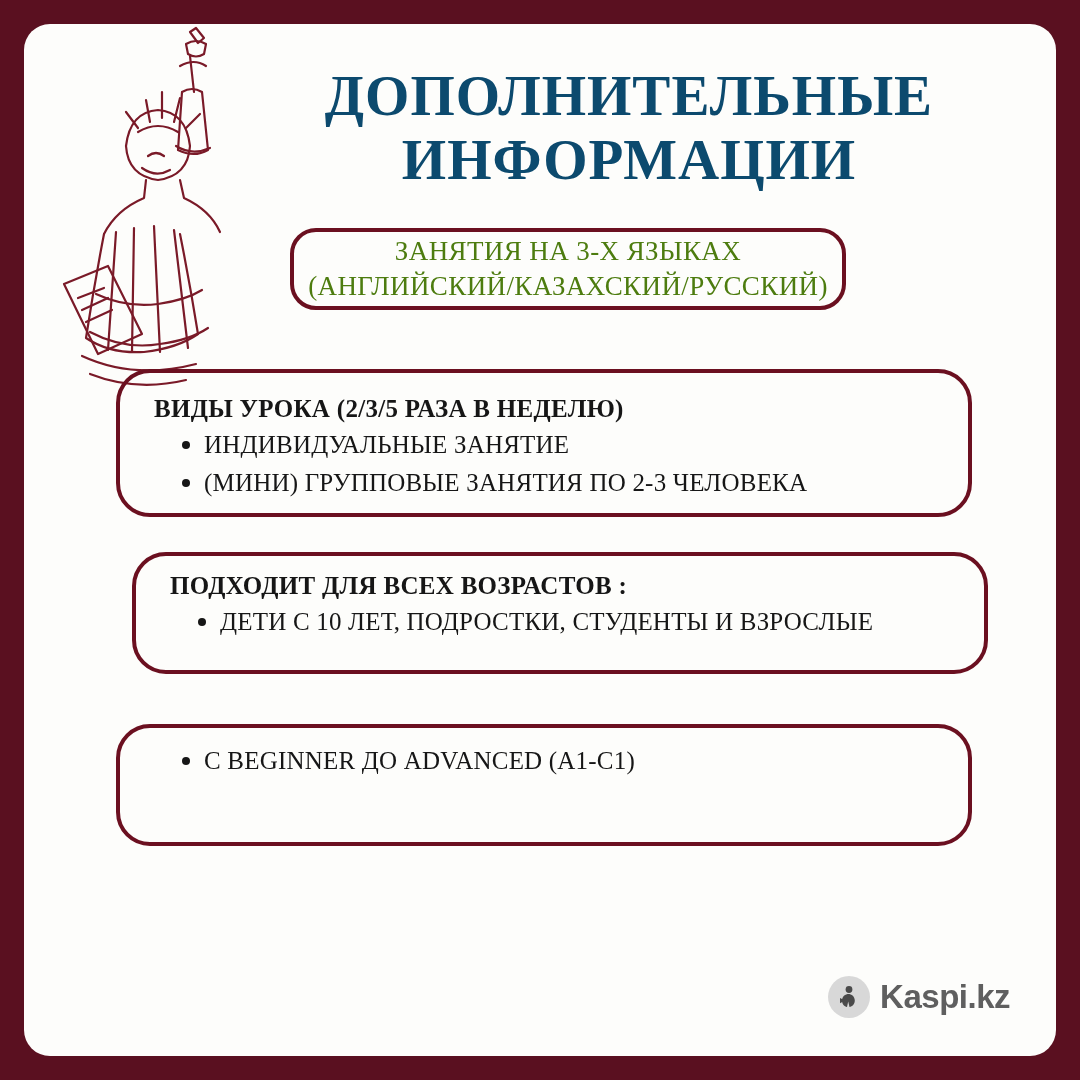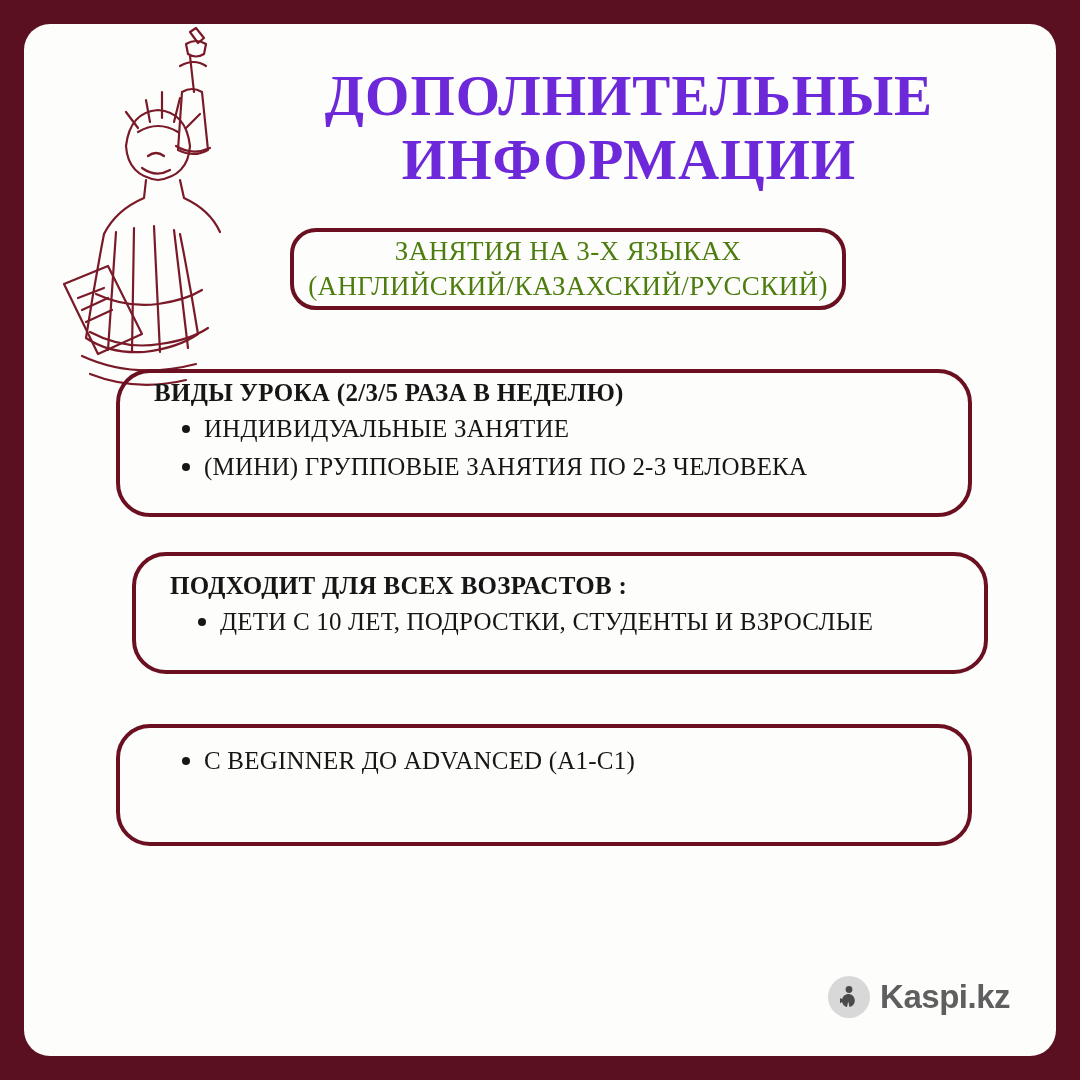--- a/index.html
+++ b/index.html
@@ -47,7 +47,7 @@
     font-weight: bold;
     font-size: 57px;
     letter-spacing: 1px;
-    color: #6d28d9;
+    color: #0c4a6e;
     line-height: 1.13;
   }
 

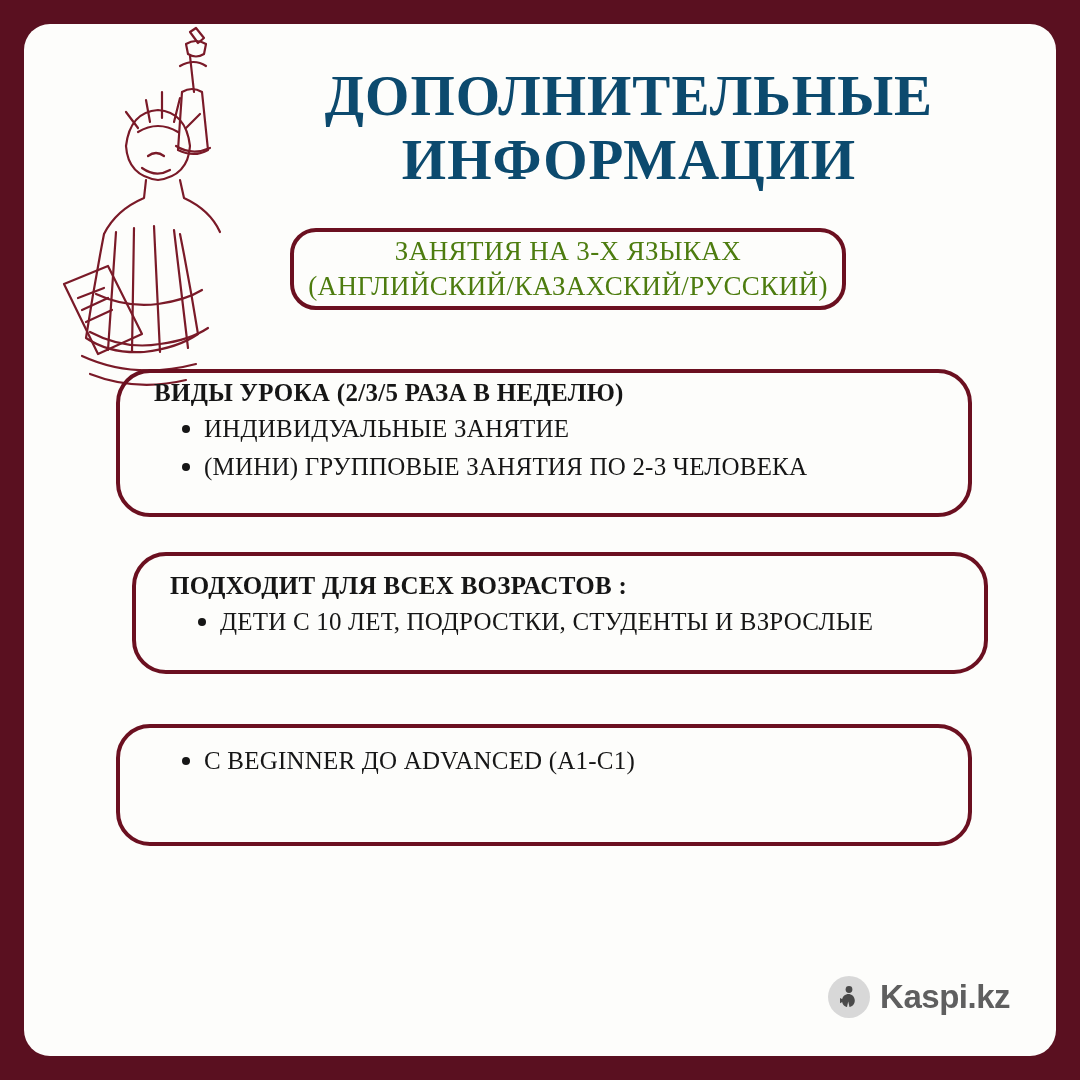--- a/index.html
+++ b/index.html
@@ -99,7 +99,7 @@
   }
 
   .box-inner {
-    padding: 4px 0 0 34px;
+    padding: 20px 0 0 34px;
   }
   .box-heading {
     font-weight: bold;

